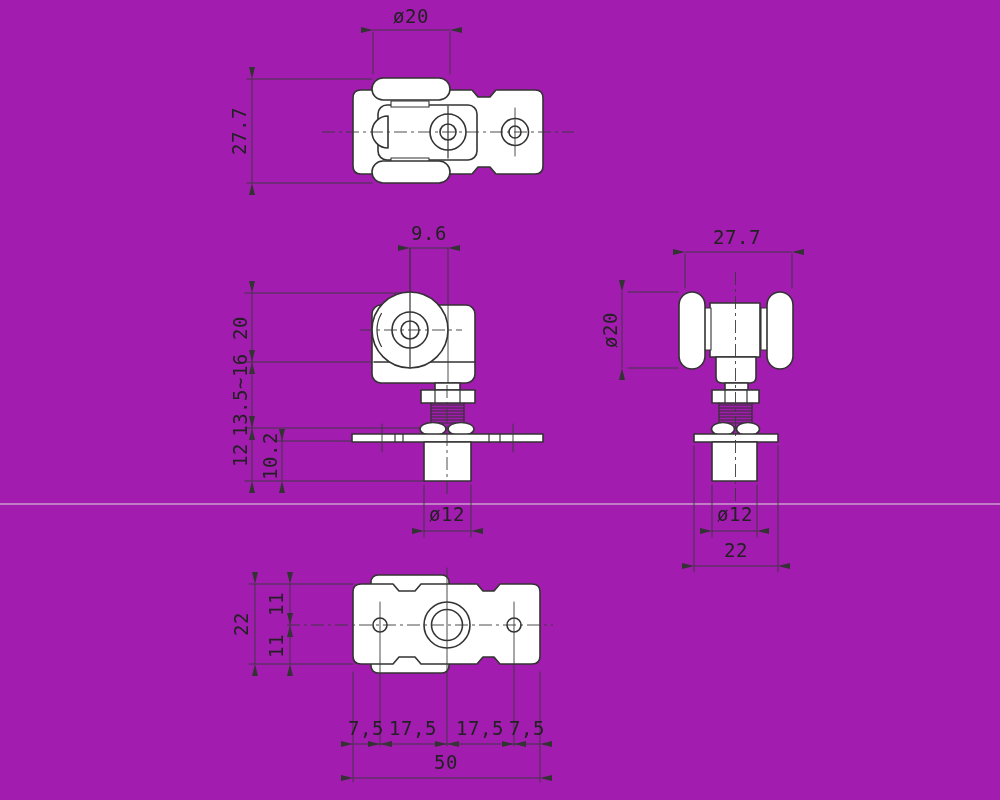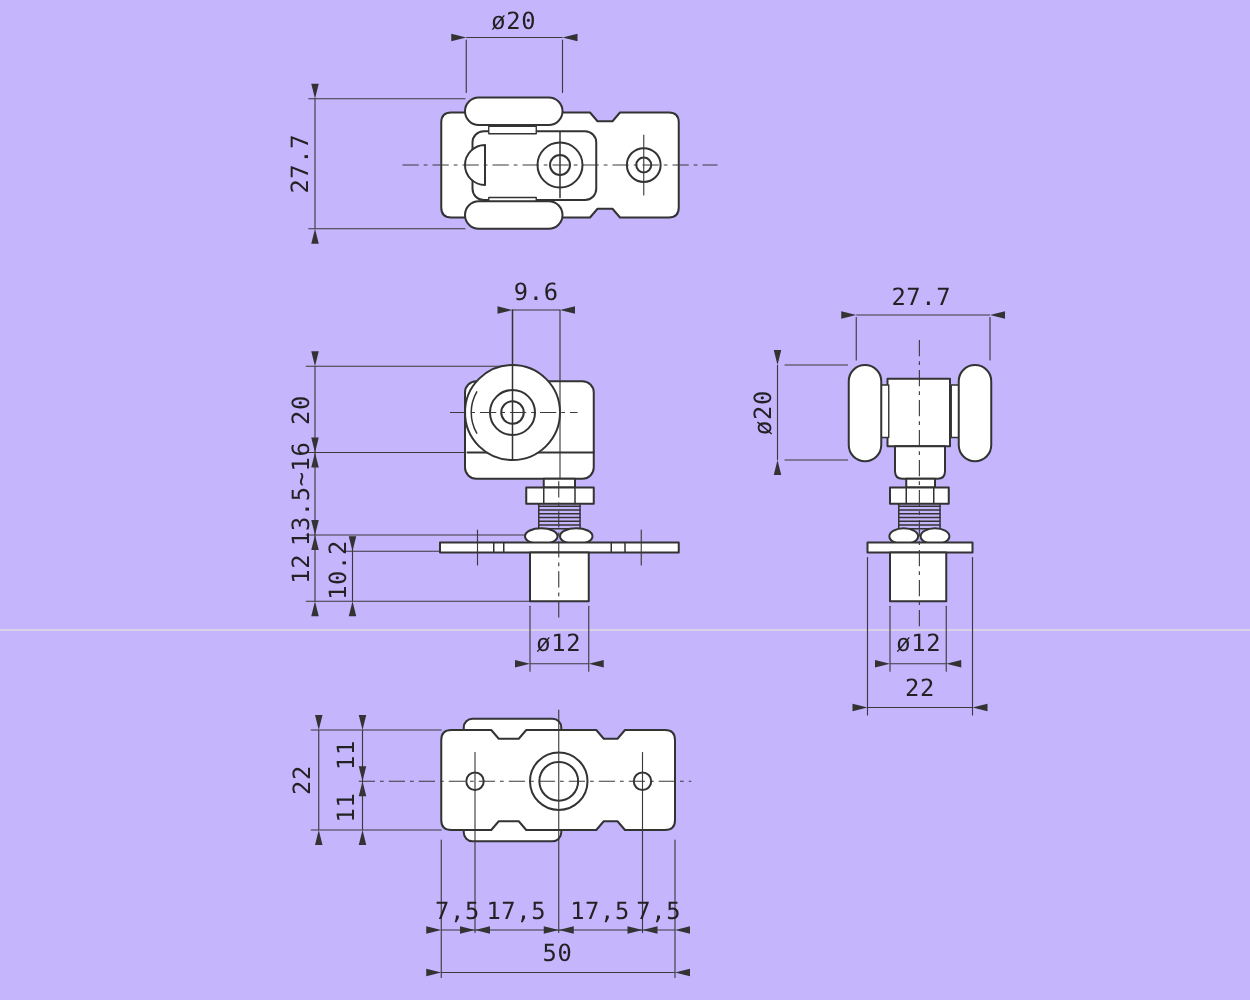--- a/index.html
+++ b/index.html
@@ -3,7 +3,7 @@
 <meta charset="utf-8">
 <style>
   html,body{margin:0;padding:0;background:#ffffff;}
-  .stage{position:relative;width:1000px;height:800px;background:#c4b5fd;overflow:hidden;}
+  .stage{position:relative;width:1000px;height:800px;background:#a21caf;overflow:hidden;}
   svg{display:block;}
   
   .ol{fill:none;stroke:#333;stroke-width:1.6;stroke-linejoin:round;stroke-linecap:round;}

